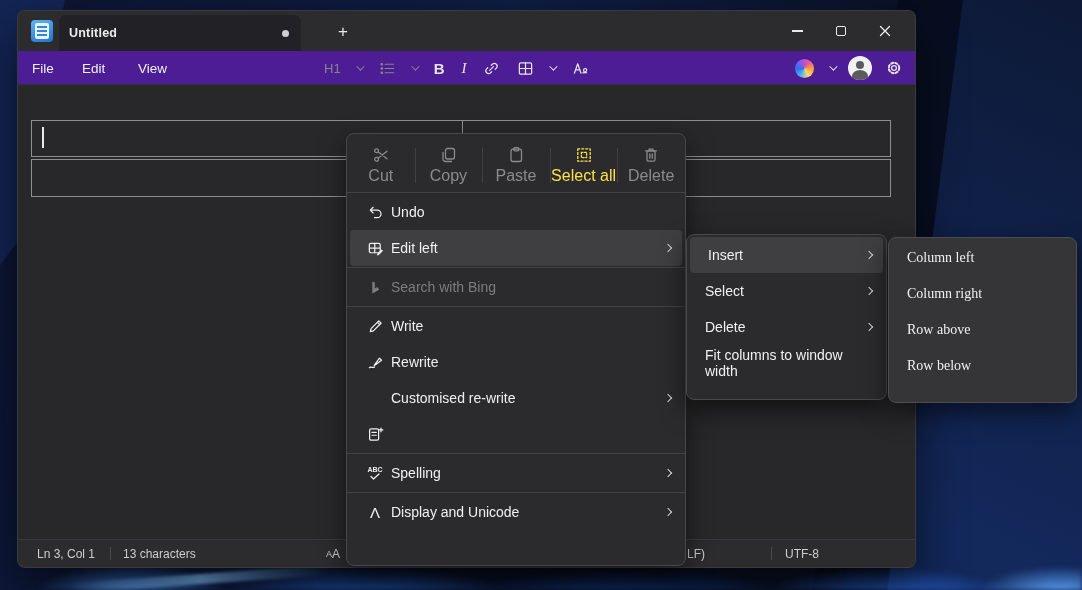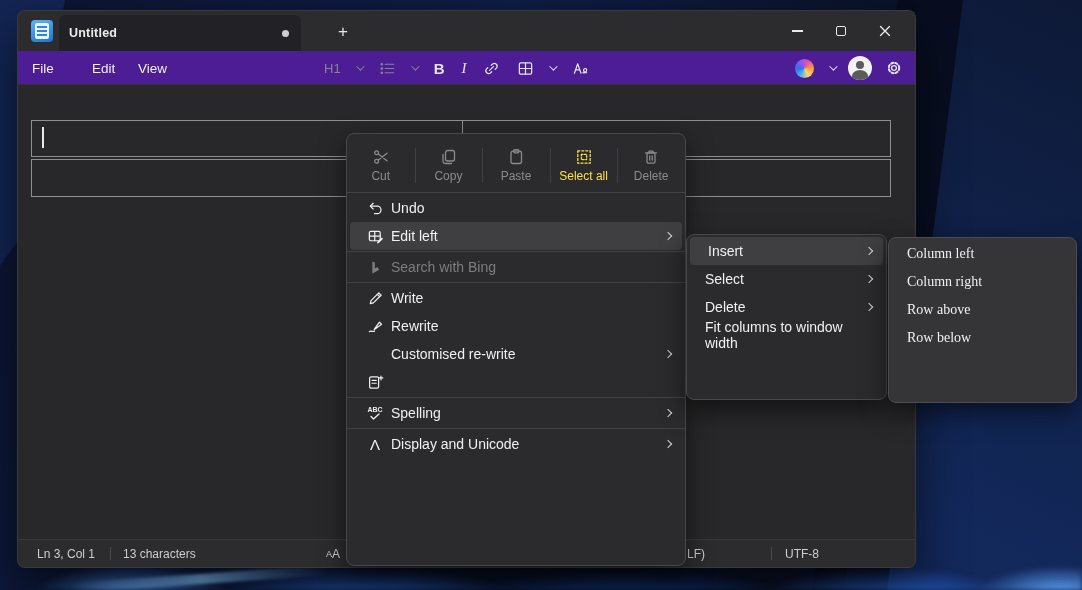--- a/index.html
+++ b/index.html
@@ -156,7 +156,7 @@
 
     <div class="menurow">
       <div class="menu-item" style="left:8px;">File</div>
-      <div class="menu-item" style="left:58px;margin-left:10px;">Edit</div>
+      <div class="menu-item" style="left:58px;">Edit</div>
       <div class="menu-item" style="left:114px;">View</div>
 
       <div class="fmt-toolbar">

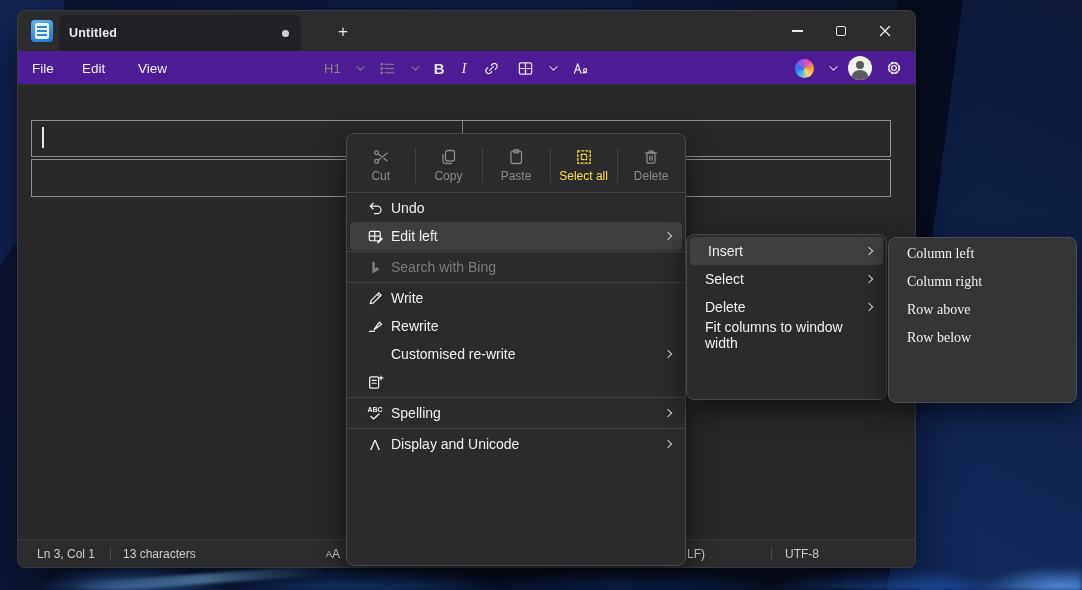--- a/index.html
+++ b/index.html
@@ -102,7 +102,7 @@
     color:#fde047; position:relative; }
   .action.disabled { color:#8b8b8e; }
   .action + .action::before { content:""; position:absolute; left:0; top:8px; bottom:8px; width:1px; background:#414144; }
-  .action-label { font-size:12px; }
+  .action-label { font-size:16px; }
   .m-sep { height:1px; background:#424245; margin:1px 0; }
   .m-item { height:28px; display:flex; align-items:center; padding:0 14px 0 18px; position:relative; }
   .m-item.hl { background:#3f3f42; margin:0 3px; padding:0 11px 0 15px; border-radius:4px; }

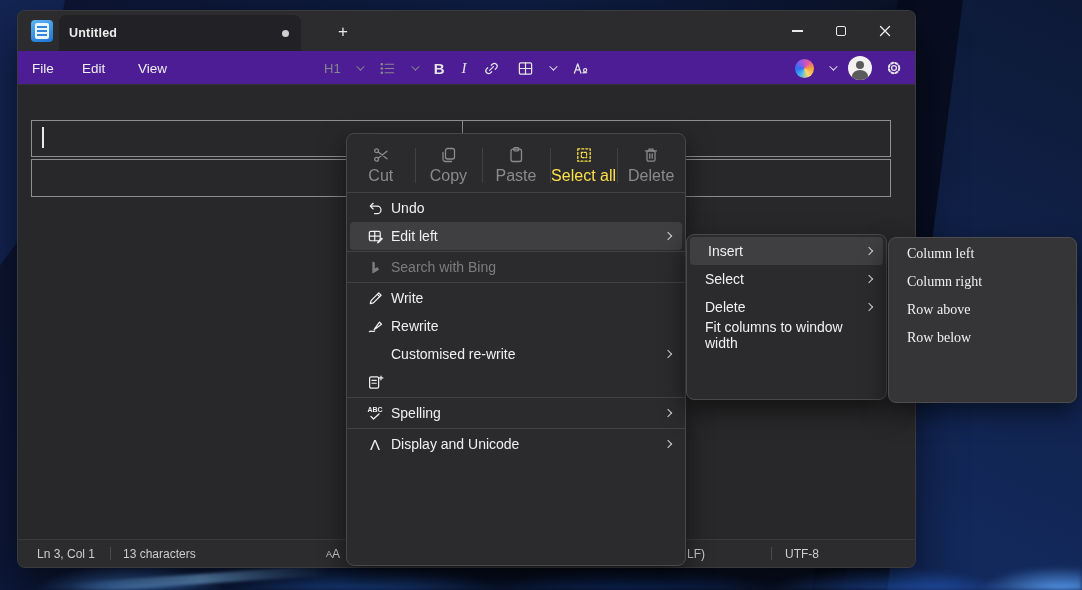--- a/index.html
+++ b/index.html
@@ -104,7 +104,7 @@
   .action + .action::before { content:""; position:absolute; left:0; top:8px; bottom:8px; width:1px; background:#414144; }
   .action-label { font-size:16px; }
   .m-sep { height:1px; background:#424245; margin:1px 0; }
-  .m-item { height:28px; display:flex; align-items:center; padding:0 14px 0 18px; position:relative; }
+  .m-item { height:36px; display:flex; align-items:center; padding:0 14px 0 18px; position:relative; }
   .m-item.hl { background:#3f3f42; margin:0 3px; padding:0 11px 0 15px; border-radius:4px; }
   .m-item.disabled { color:#7d7d80; }
   .m-icon { width:20px; display:flex; align-items:center; justify-content:center; margin-right:6px; flex:none; }

